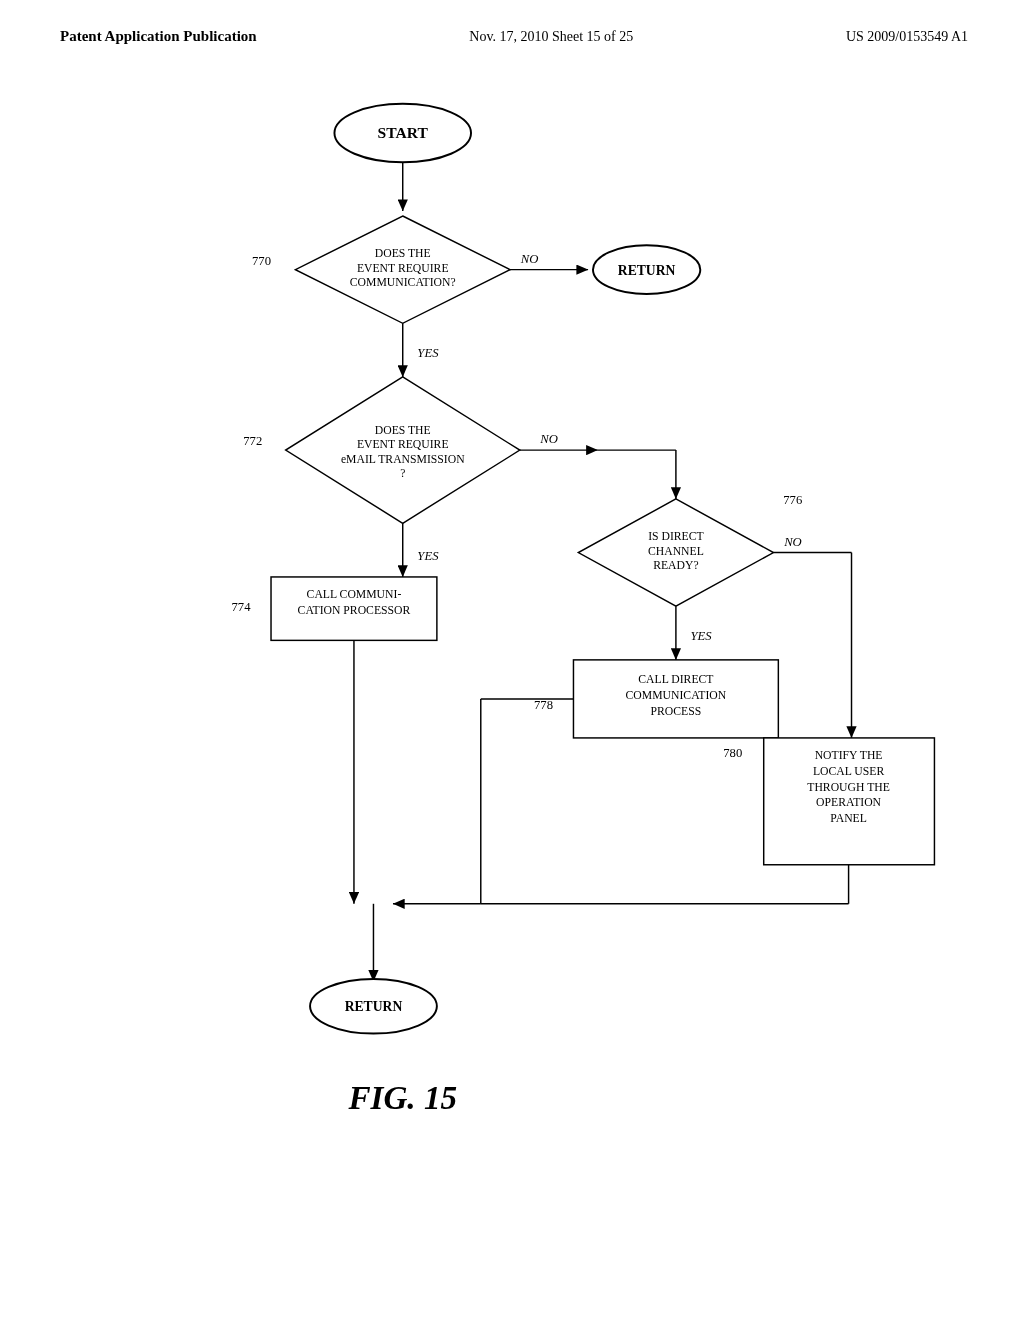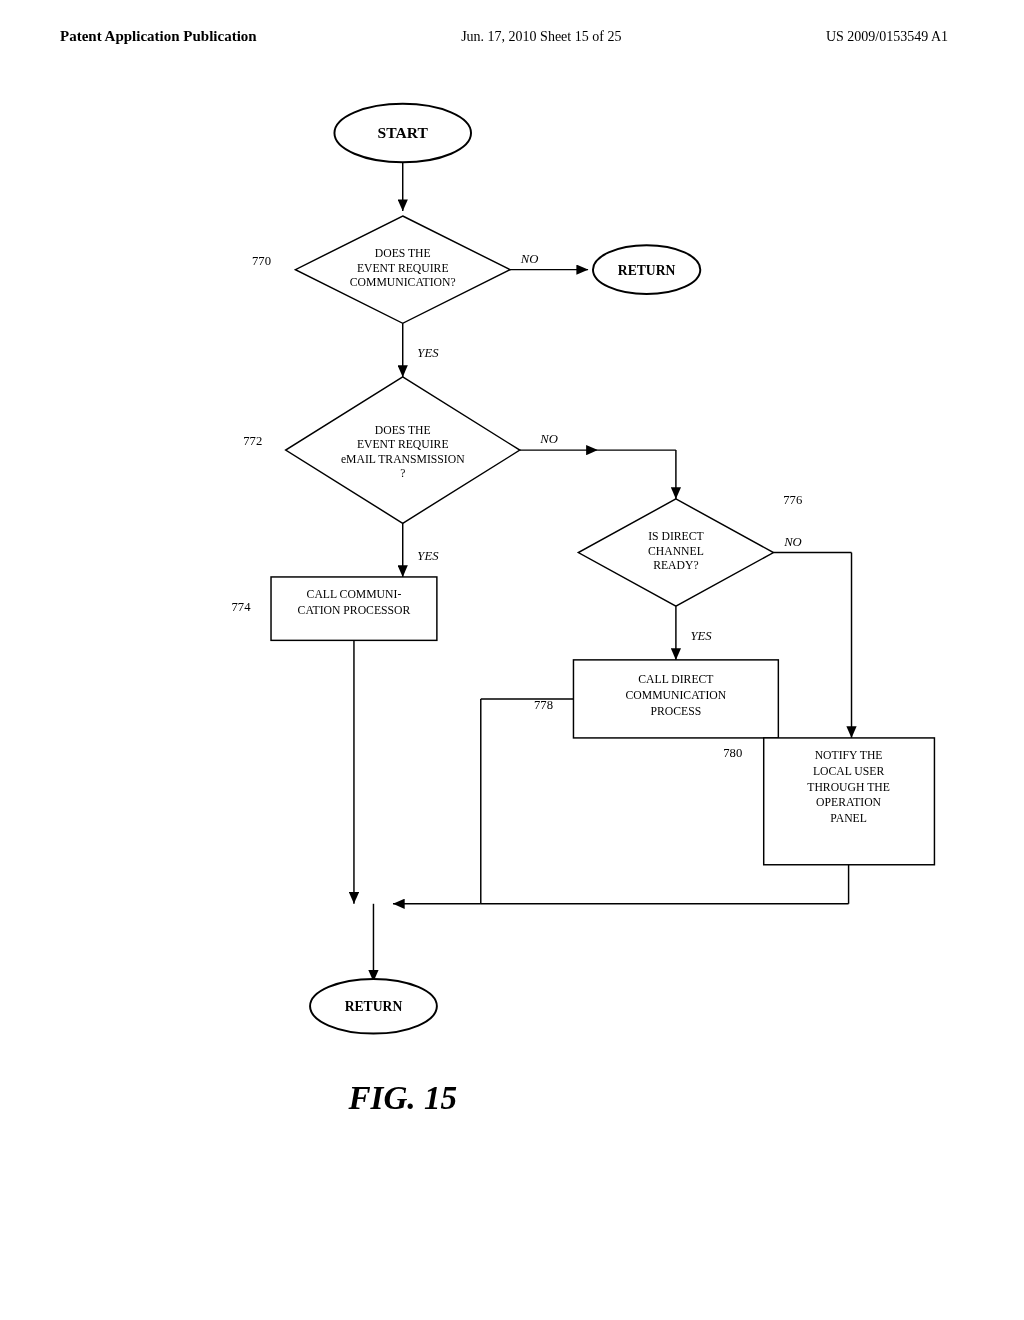--- a/index.html
+++ b/index.html
@@ -16,7 +16,7 @@
       display: flex;
       justify-content: space-between;
       align-items: baseline;
-      padding: 28px 76px 0 60px;
+      padding: 28px 56px 0 60px;
       font-size: 15px;
     }
 

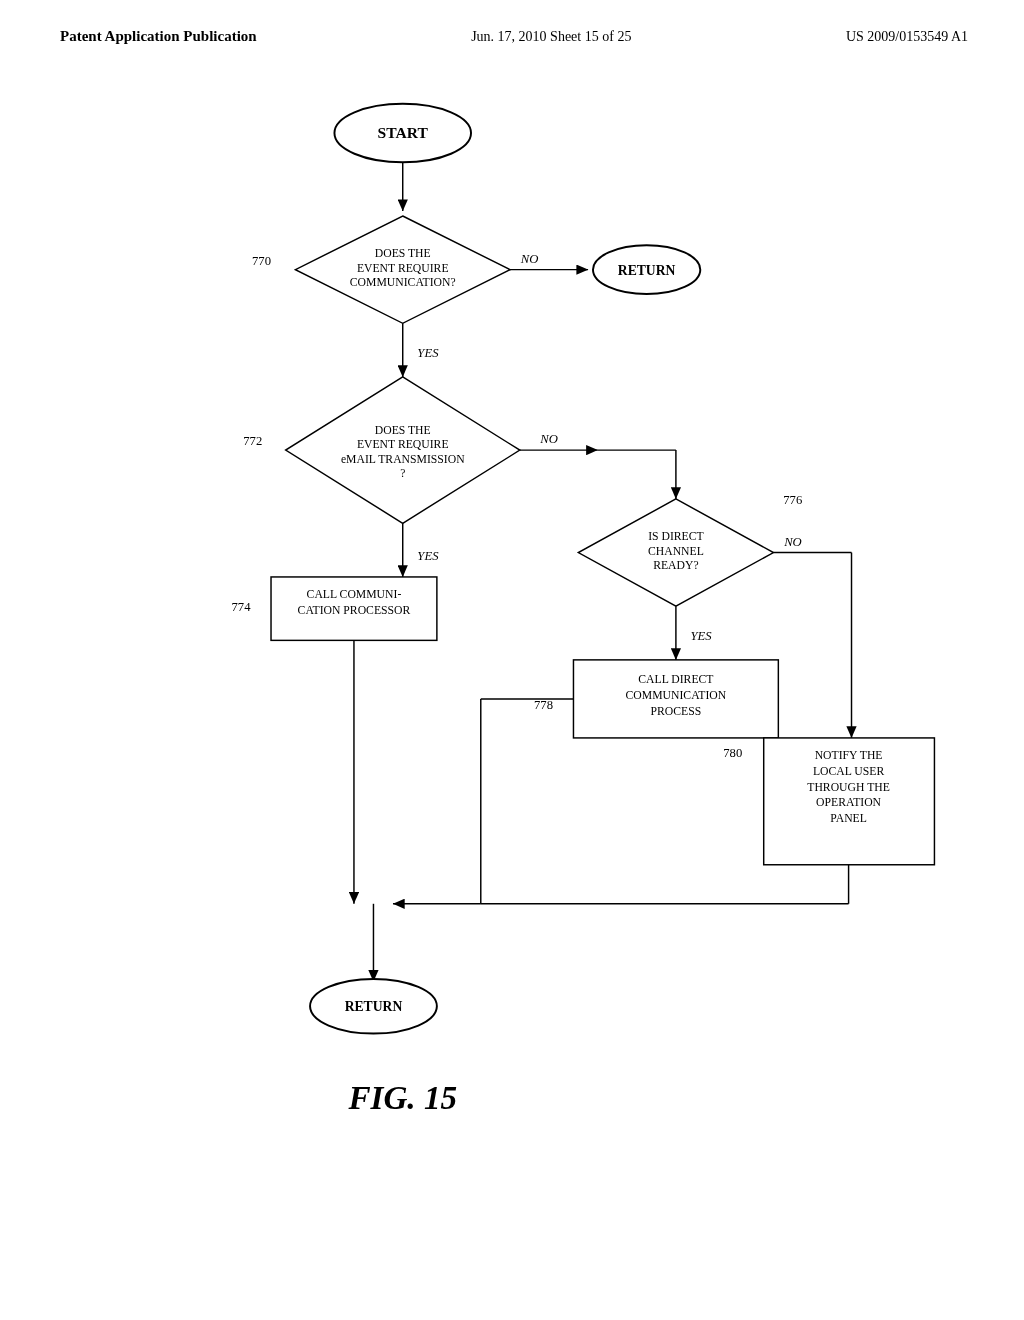--- a/index.html
+++ b/index.html
@@ -53,7 +53,7 @@
 
 <div class="header">
   <span class="header-left">Patent Application Publication</span>
-  <span class="header-center">Jun. 17, 2010  Sheet 15 of 25</span>
+  <span class="header-center">Nov. 17, 2010  Sheet 15 of 25</span>
   <span class="header-right">US 2009/0153549 A1</span>
 </div>
 

